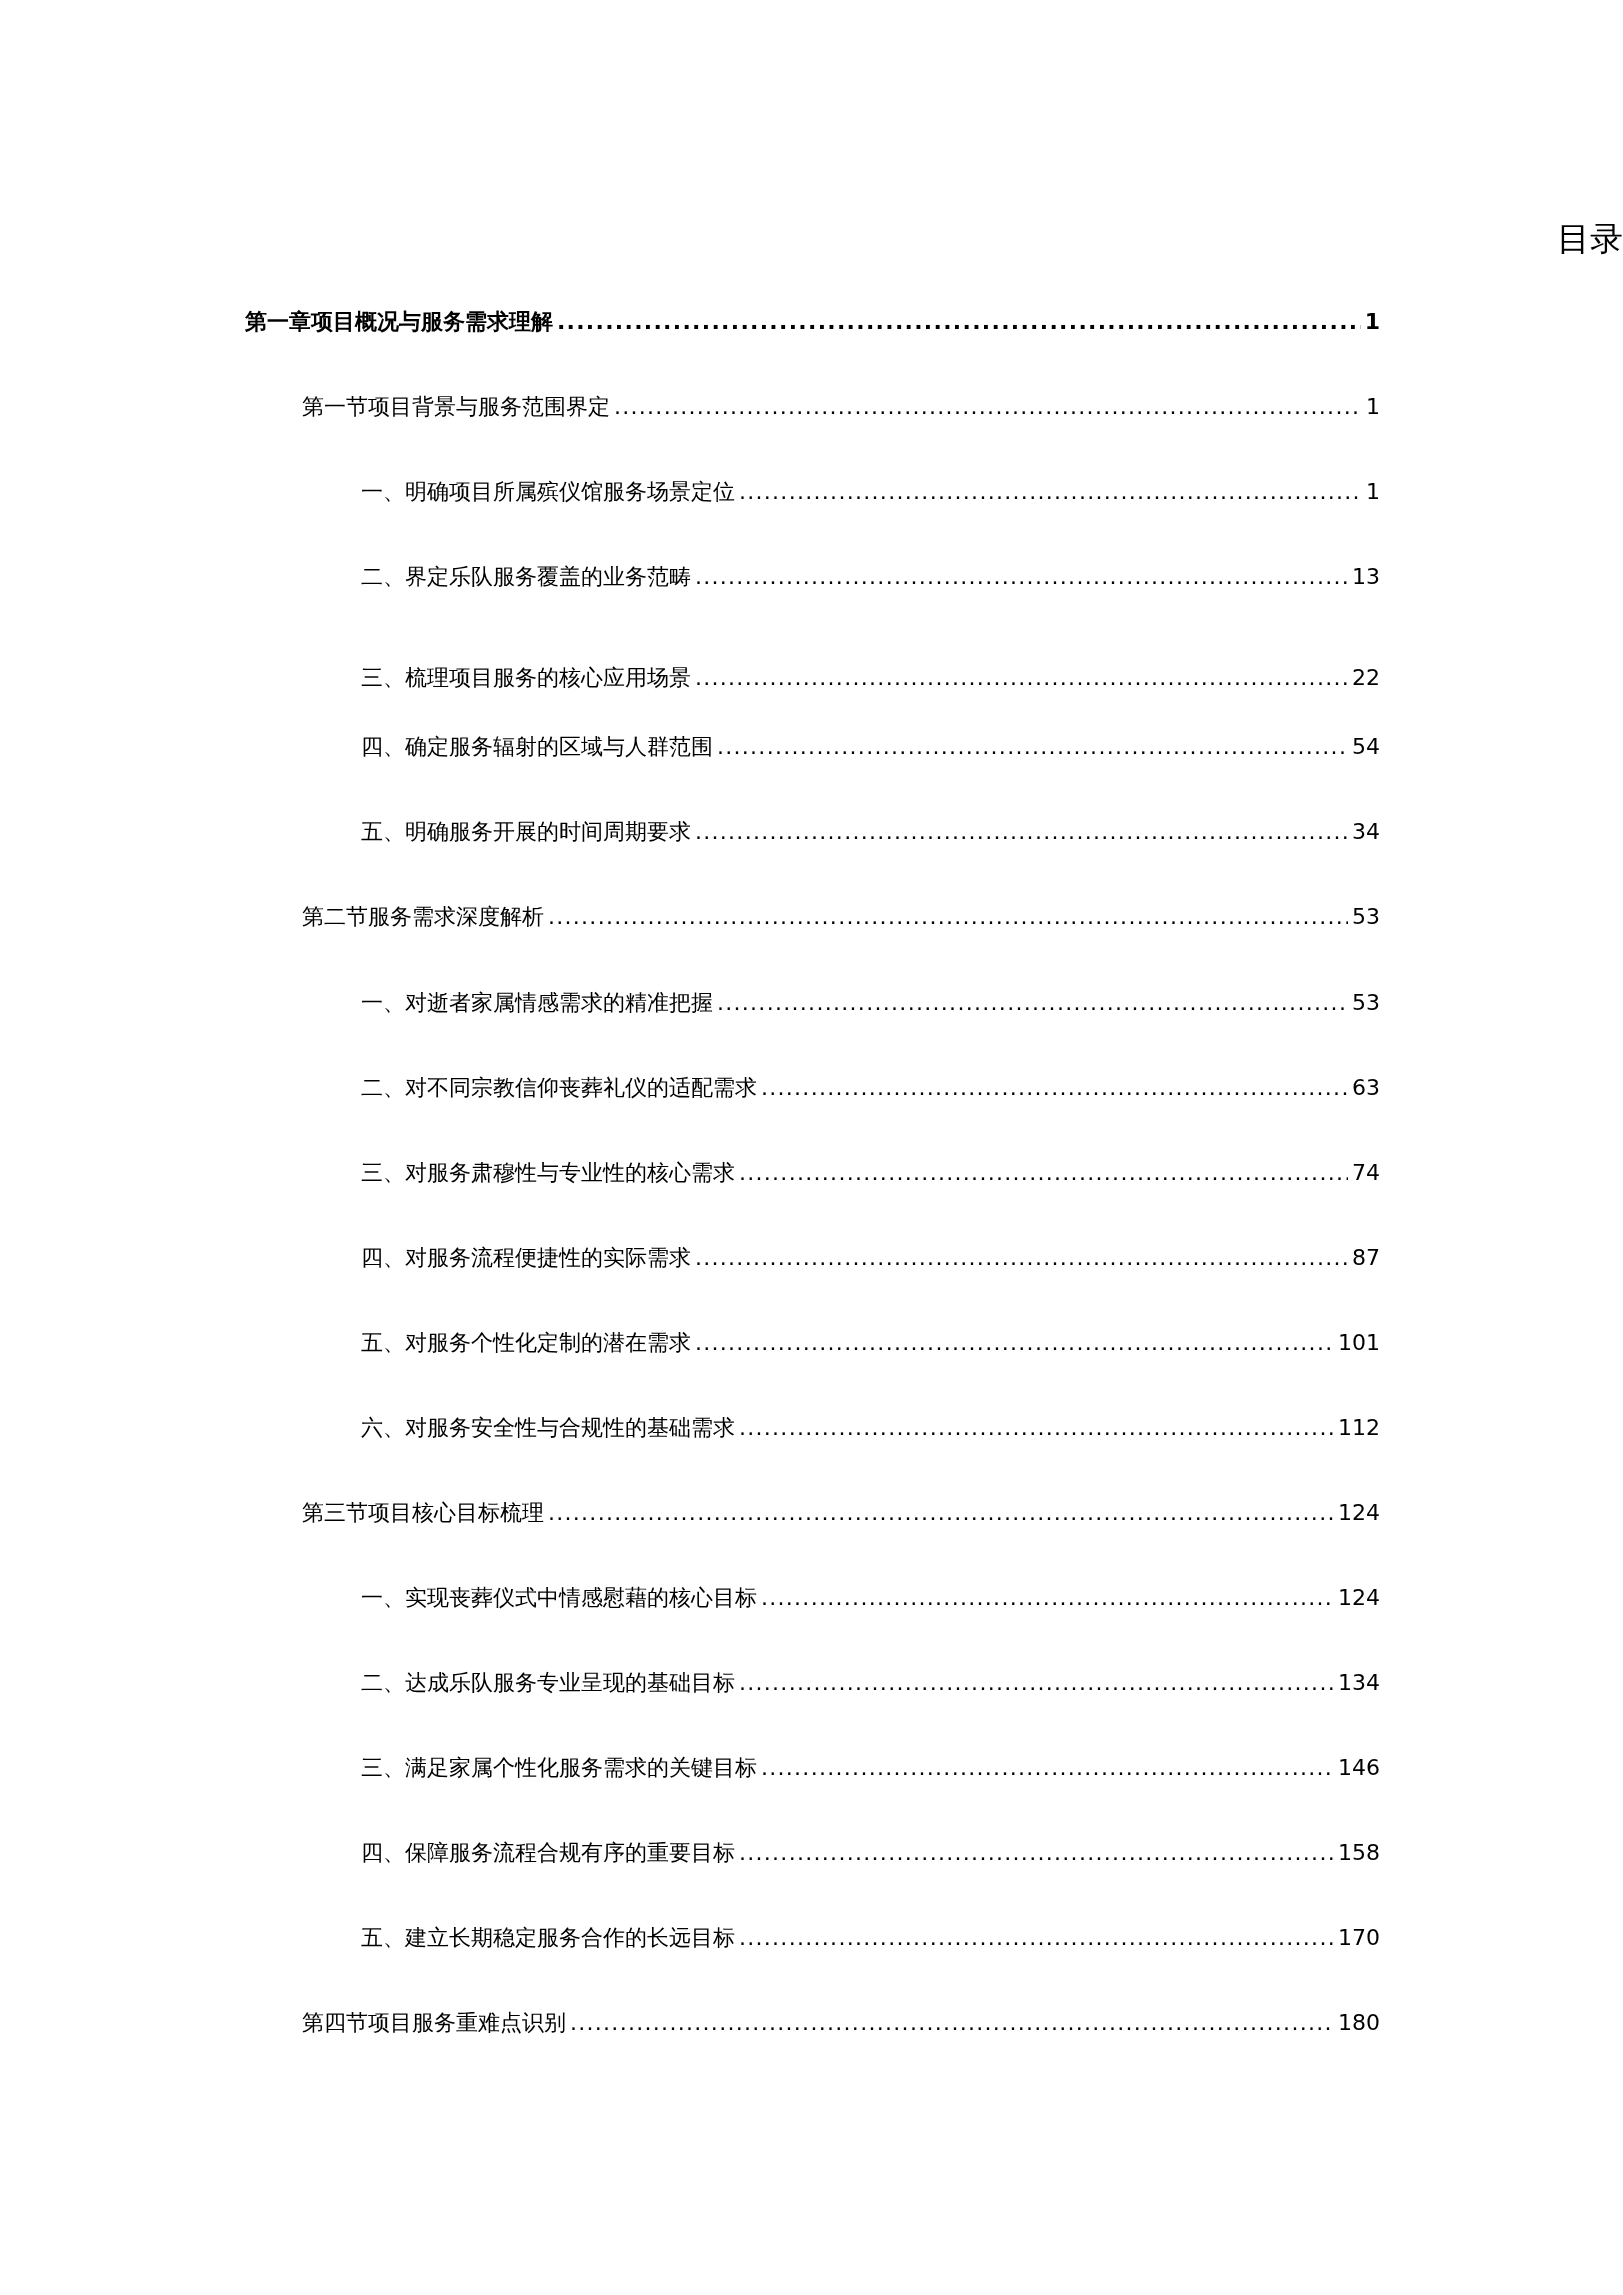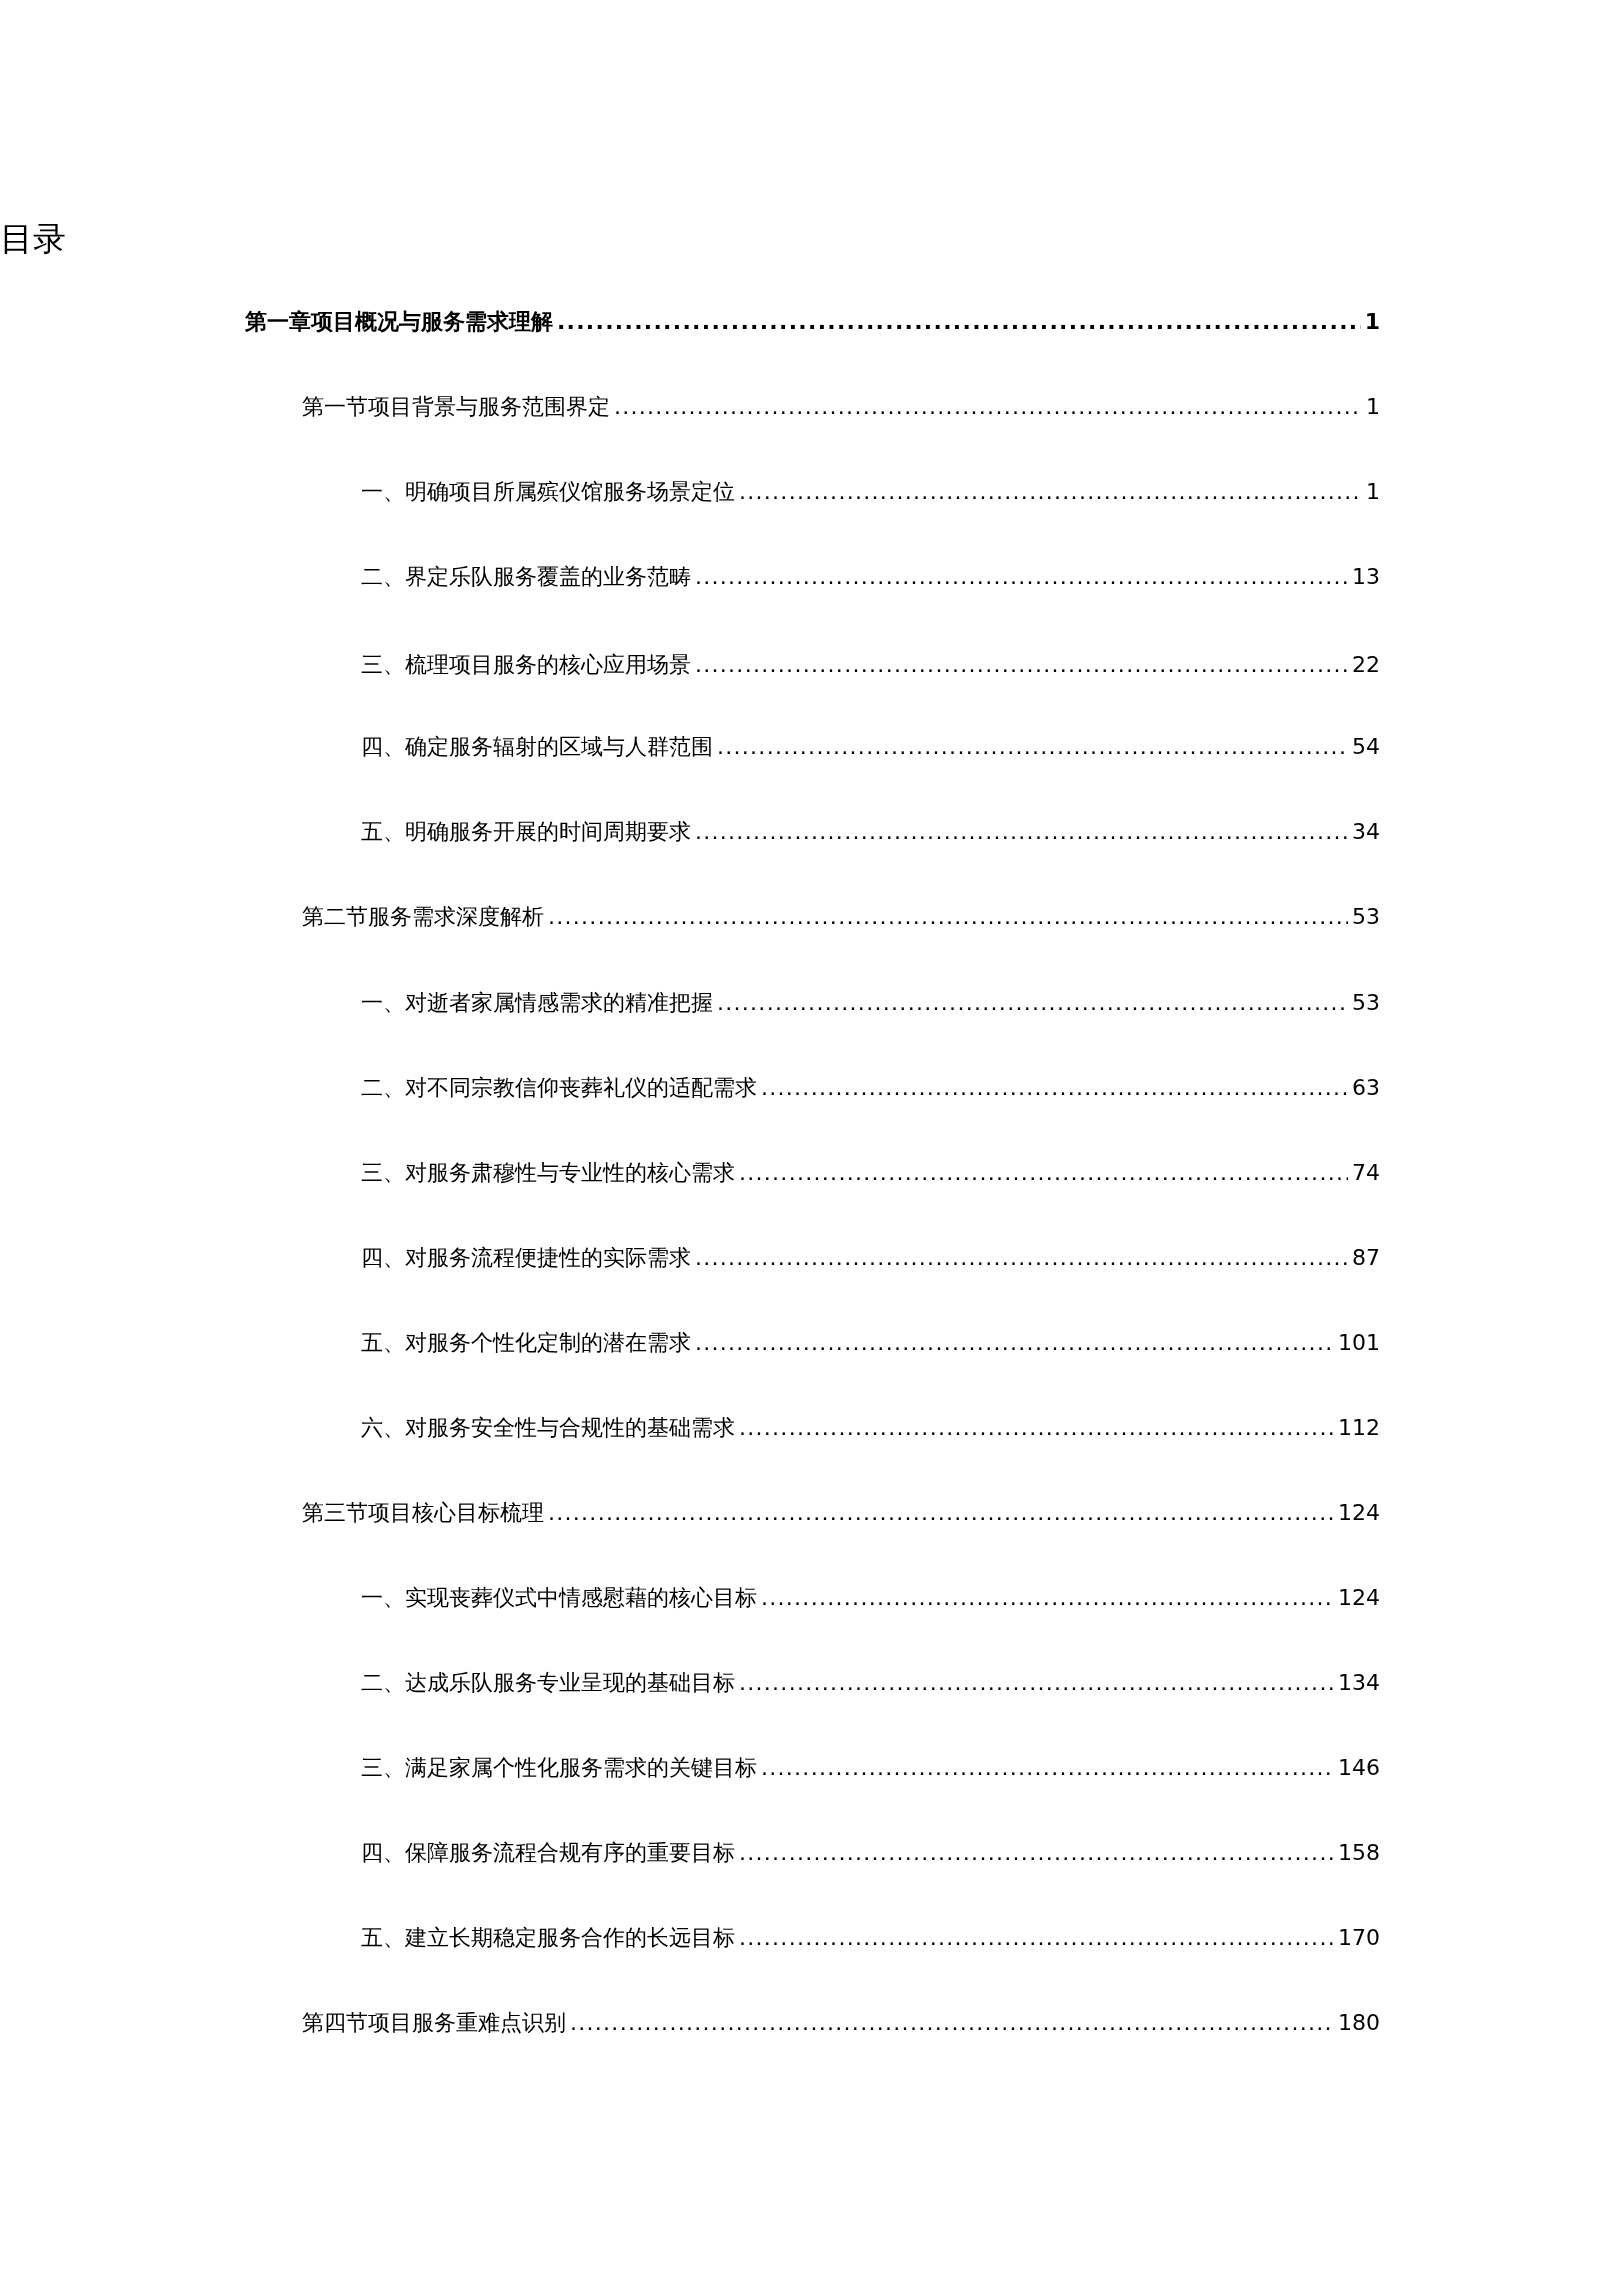--- a/index.html
+++ b/index.html
@@ -10,7 +10,7 @@
   }
   .page { position: absolute; left: 0; top: 0; width: 1623px; height: 2295px; }
   .toc-title {
-    position: absolute; top: 213px; left: 0; width: 1623px; text-align: left;
+    position: absolute; top: 213px; left: 0; width: 1623px; text-align: right;
     font-size: 33px; line-height: 52px; font-weight: normal;
   }
   .toc-list { position: absolute; top: 296px; left: 0; width: 1623px; margin: 0; padding: 0; list-style: none; }

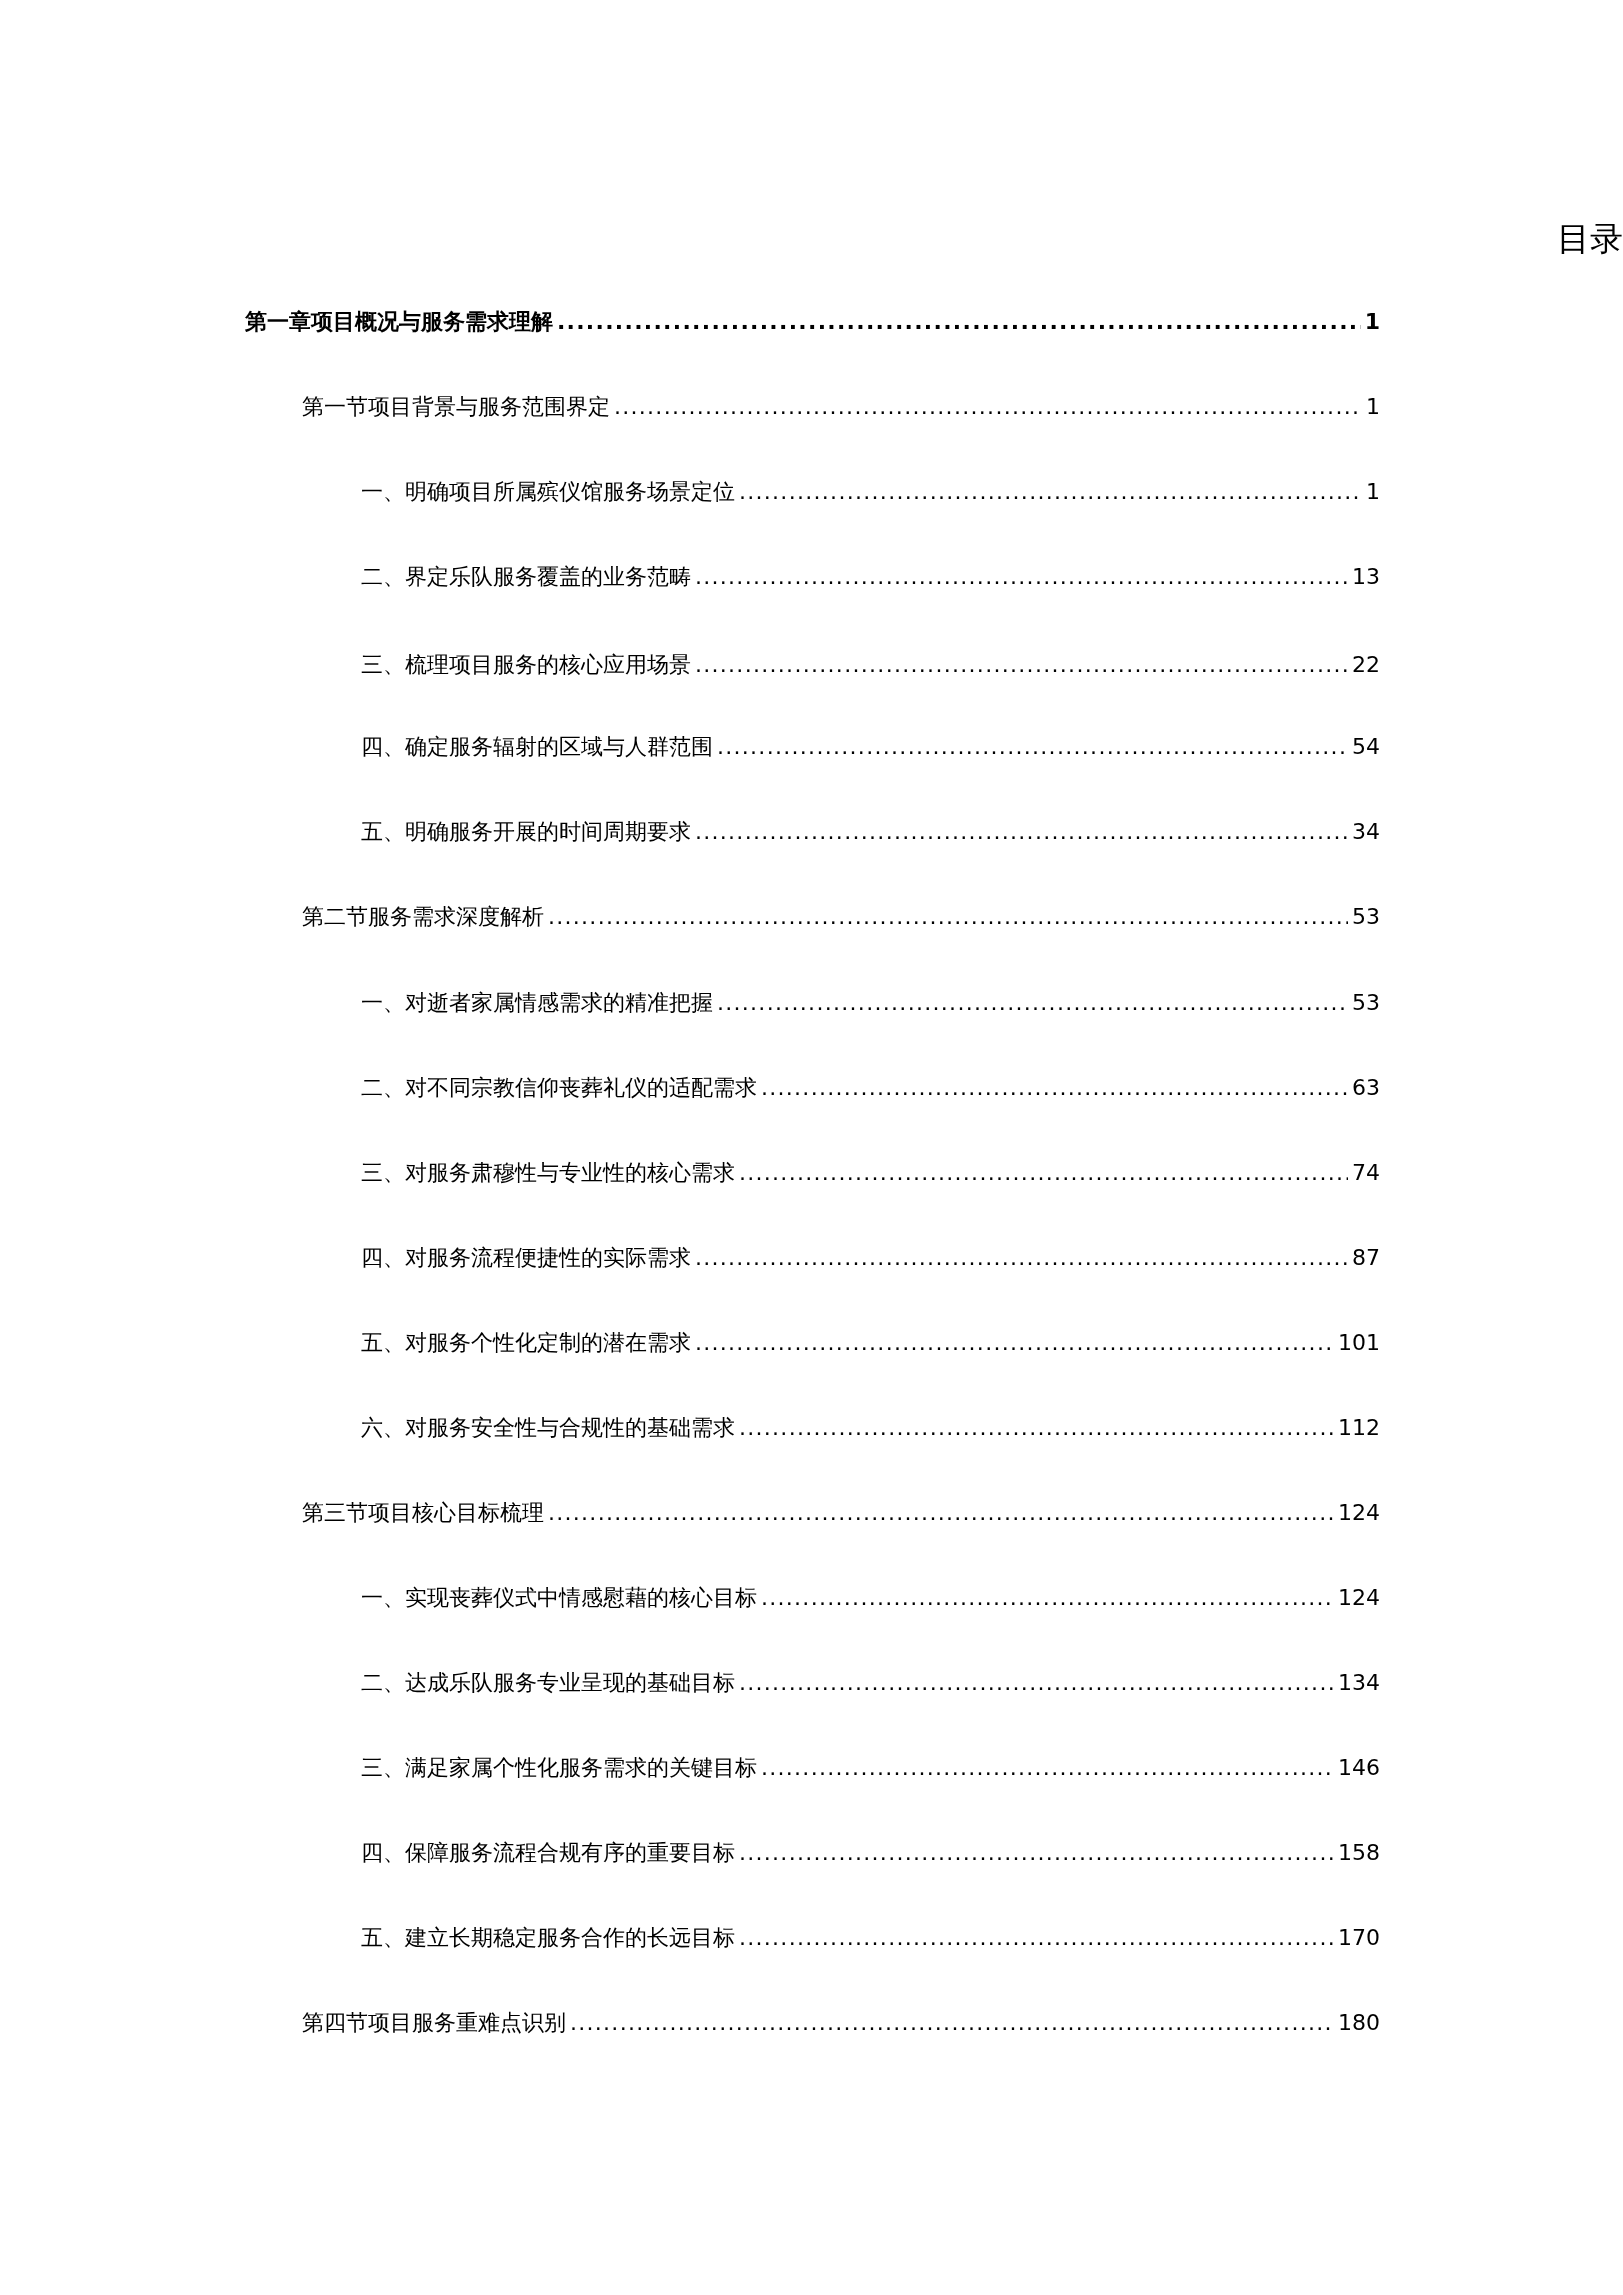--- a/index.html
+++ b/index.html
@@ -58,7 +58,7 @@
       <span class="toc-leader"></span>
       <span class="toc-page">13</span>
     </div>
-    <div class="toc-row lvl3" style="top:343px">
+    <div class="toc-row lvl3" style="top:356px">
       <span class="toc-text">三、梳理项目服务的核心应用场景</span>
       <span class="toc-leader"></span>
       <span class="toc-page">22</span>

